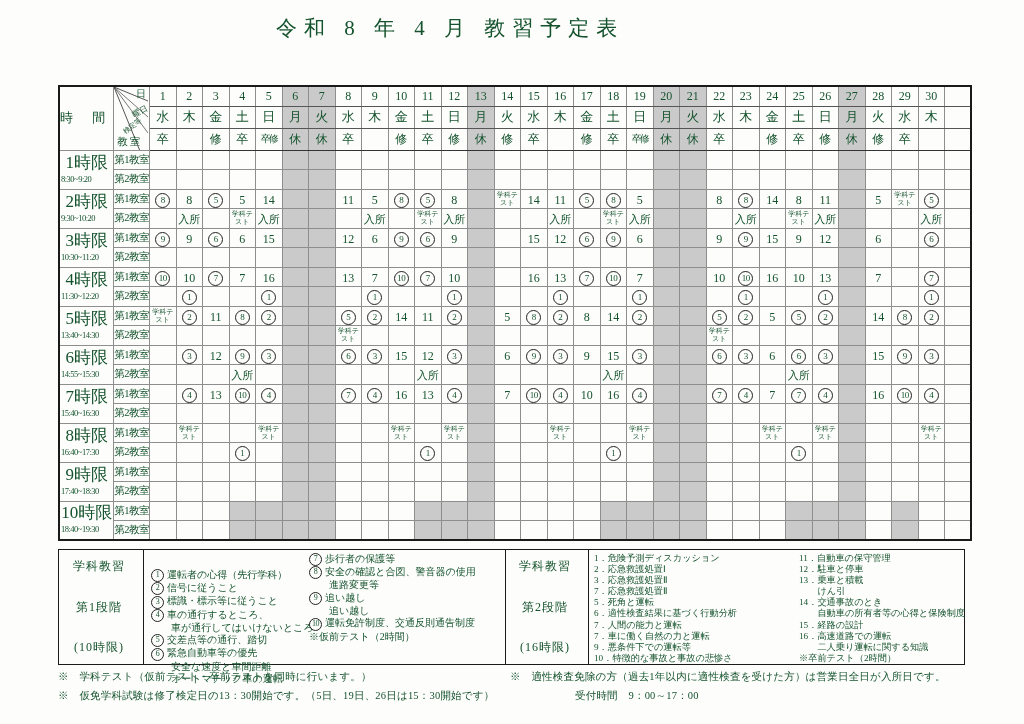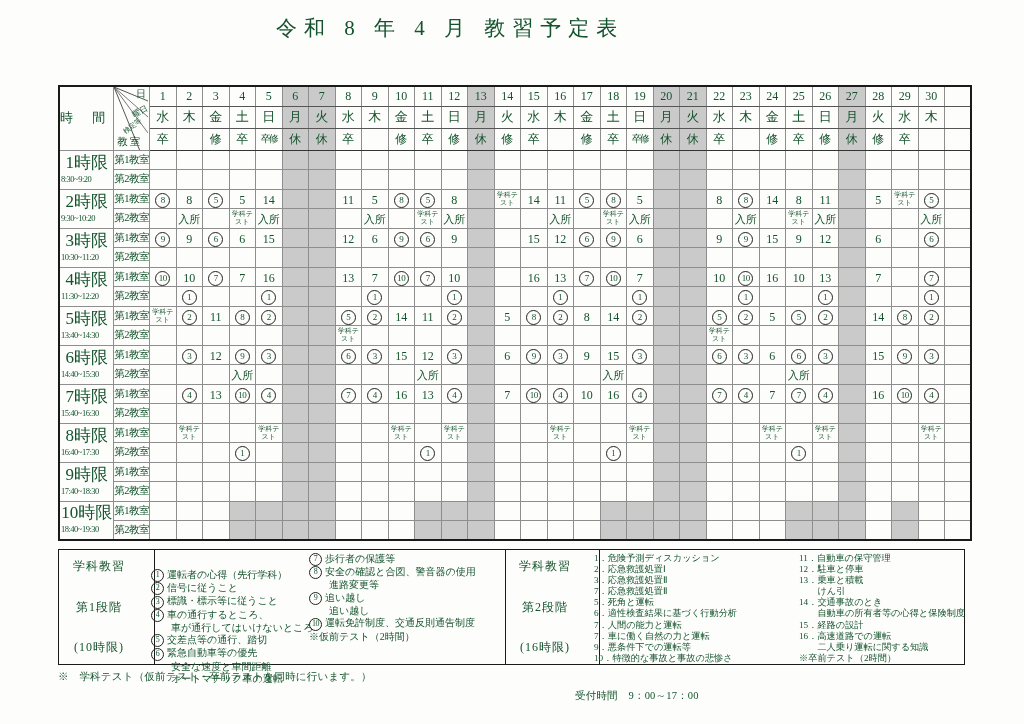--- a/index.html
+++ b/index.html
@@ -596,7 +596,7 @@
         <tr class="main">
           <td class="plabel" rowspan="2">
             <div class="pname">6時限</div>
-            <div class="ptime">14:40~15:30</div>
+            <div class="ptime">14:55~15:30</div>
           </td>
           <td class="room">第1教室</td>
           <td></td>

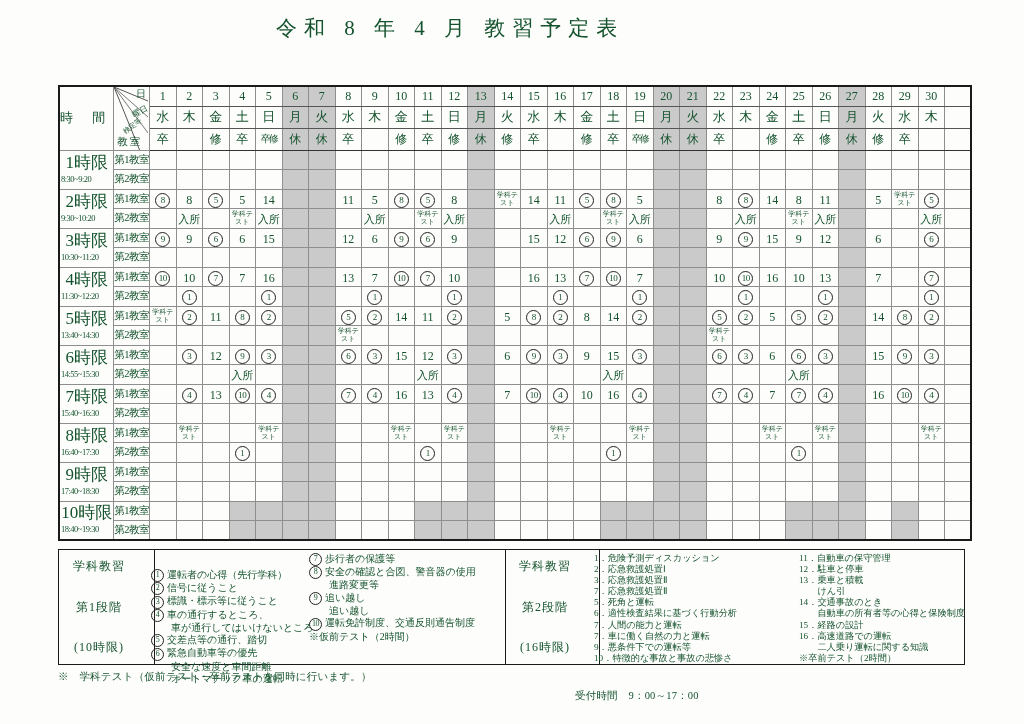--- a/index.html
+++ b/index.html
@@ -48,7 +48,7 @@
   
   .box{position:absolute;border:1.5px solid #1a1a1a;background:#fdfdfb;}
   .box .blabel{position:absolute;left:0;top:0;bottom:0;border-right:1px solid #1a1a1a;
-        display:flex;flex-direction:column;justify-content:space-between;padding:8px 15px 8px 0;}
+        display:flex;flex-direction:column;justify-content:space-between;padding:8px 4px 8px 0;}
   .box .blabel div{text-align:center;font-size:12px;letter-spacing:1px;}
   .items{position:absolute;top:3px;font-size:10px;line-height:12.4px;white-space:nowrap;}
   .items2{position:absolute;top:3px;font-size:9.2px;line-height:11.1px;white-space:nowrap;}

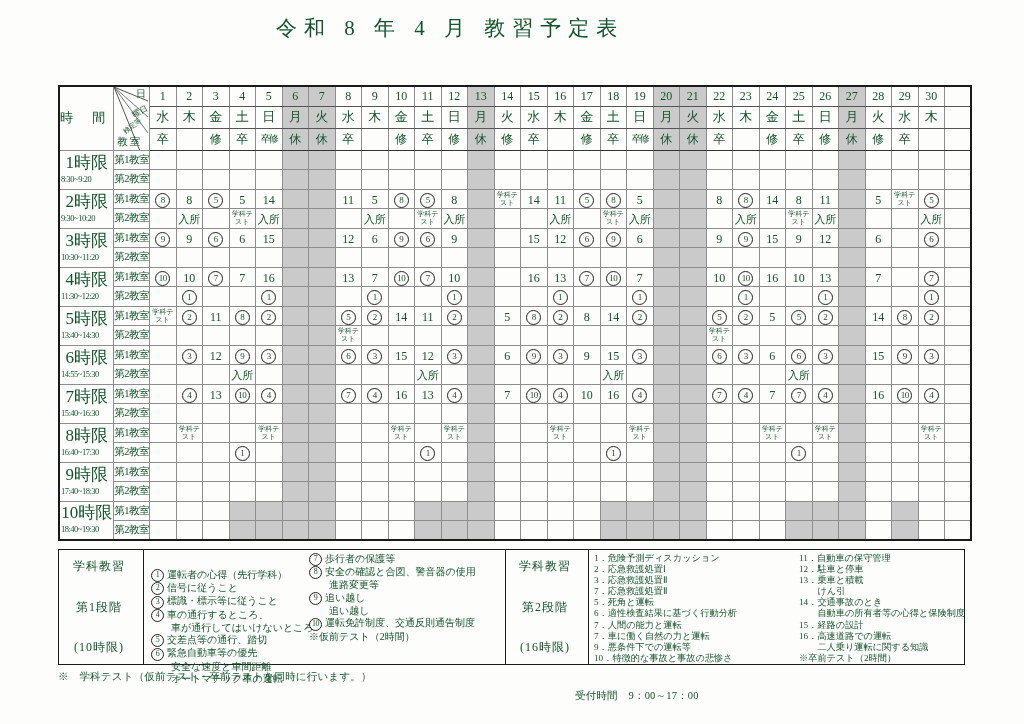--- a/index.html
+++ b/index.html
@@ -1035,6 +1035,7 @@
   </div>
 
   <div class="note" style="left:58px;top:670px;">※　学科テスト（仮前テスト・卒前テストを同時に行います。）</div>
+  <div class="note" style="left:510px;top:670px;">※　適性検査免除の方（過去1年以内に適性検査を受けた方）は営業日全日が入所日です。</div>
   <div class="note" style="left:543px;top:689px;margin-left:32px;">受付時間　9：00～17：00</div>
 
 </div>

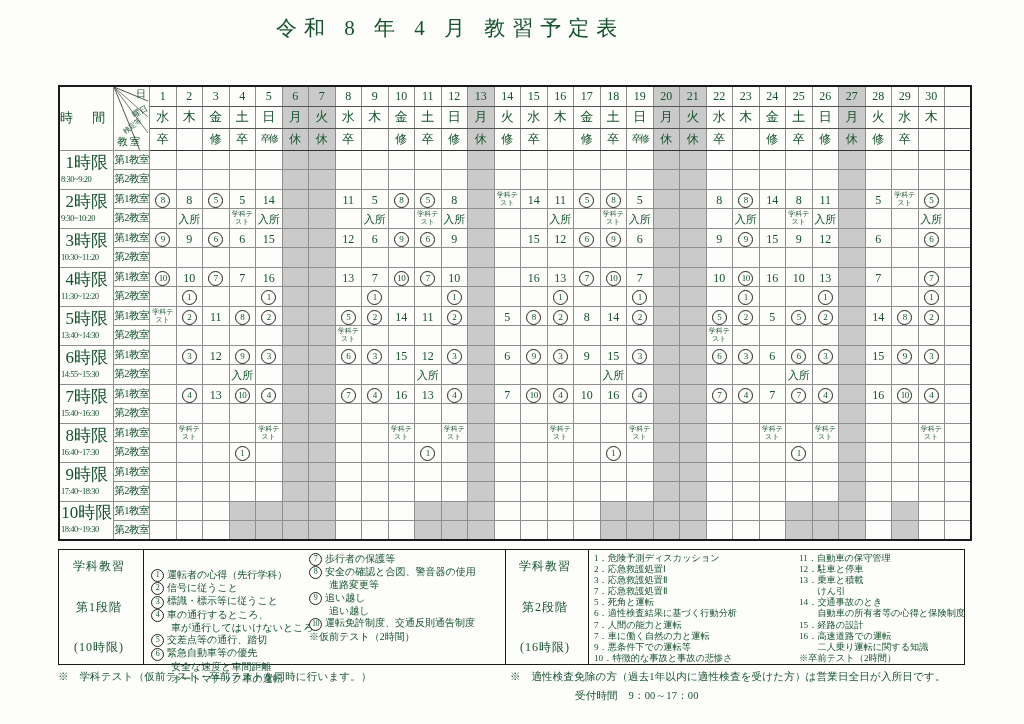--- a/index.html
+++ b/index.html
@@ -1035,6 +1035,7 @@
   </div>
 
   <div class="note" style="left:58px;top:670px;">※　学科テスト（仮前テスト・卒前テストを同時に行います。）</div>
+  <div class="note" style="left:58px;top:689px;">※　仮免学科試験は修了検定日の13：30開始です。（5日、19日、26日は15：30開始です）</div>
   <div class="note" style="left:510px;top:670px;">※　適性検査免除の方（過去1年以内に適性検査を受けた方）は営業日全日が入所日です。</div>
   <div class="note" style="left:543px;top:689px;margin-left:32px;">受付時間　9：00～17：00</div>
 

